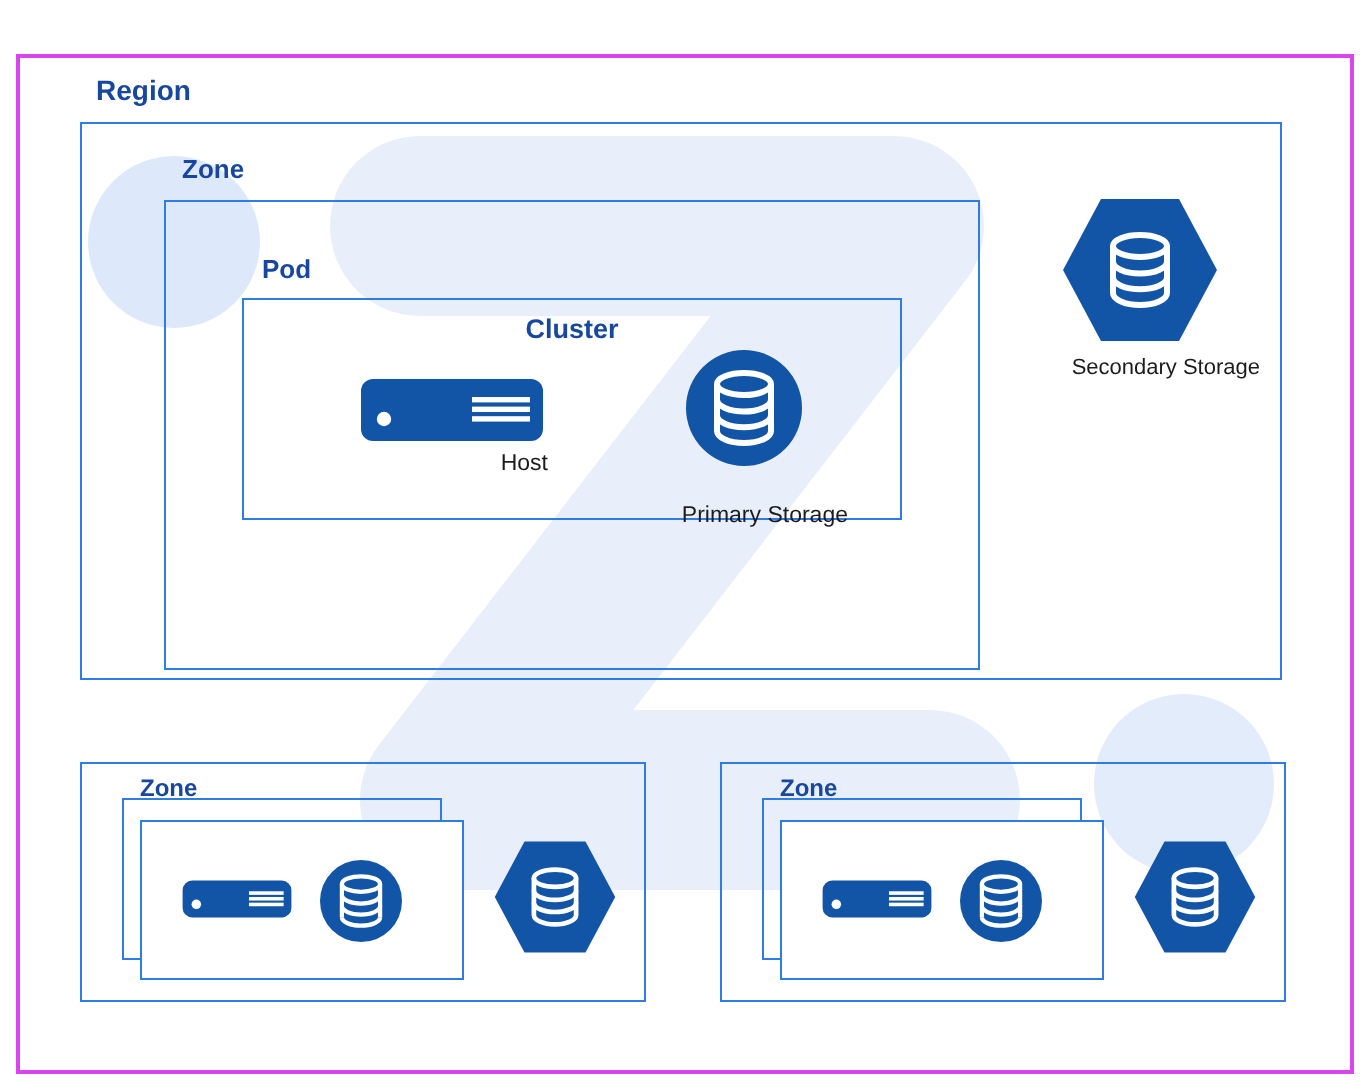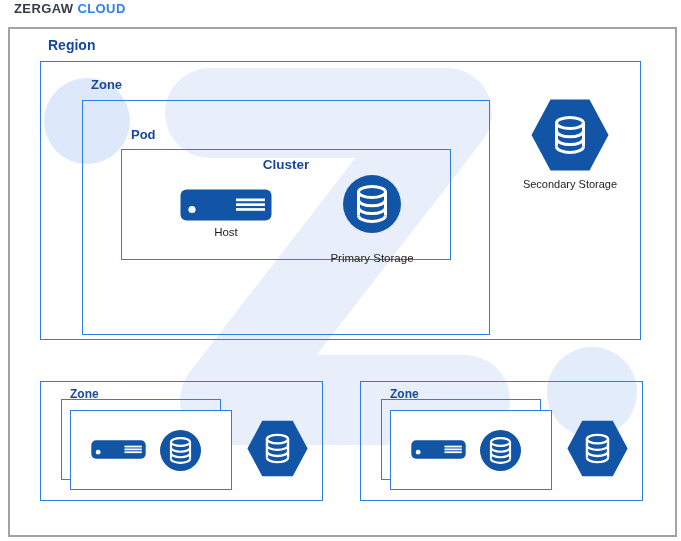--- a/index.html
+++ b/index.html
@@ -76,9 +76,6 @@
     </defs>
   </svg>
 
-  <div class="logo">
-    <span class="brand">ZERGAW</span><span class="product">CLOUD</span>
-  </div>
 
   <div class="region">
 

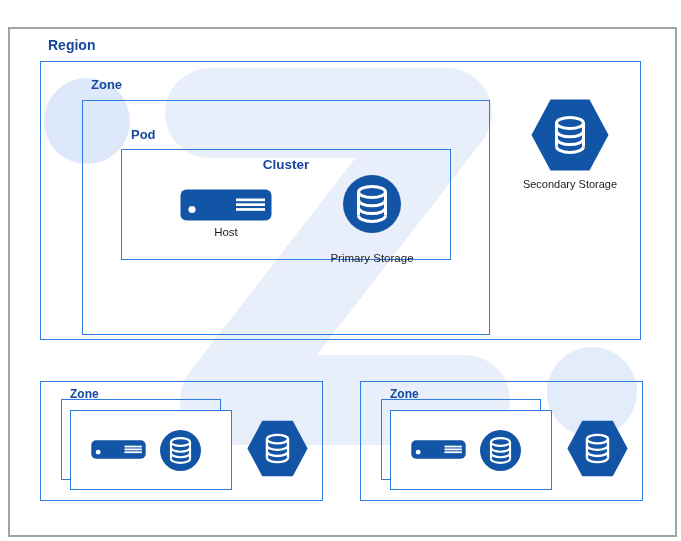--- a/index.html
+++ b/index.html
@@ -13,7 +13,7 @@
 
   
   .region{position:absolute;left:8px;top:27px;width:669px;height:510px;
-          border:2px solid #a3a3a3;box-sizing:border-box;overflow:hidden;}
+          border:2px solid #d946ef;box-sizing:border-box;overflow:hidden;}
   .watermark{position:absolute;left:0;top:0;width:665px;height:506px;}
 
   .box-label{position:absolute;font-weight:bold;color:#17479e;white-space:nowrap;}

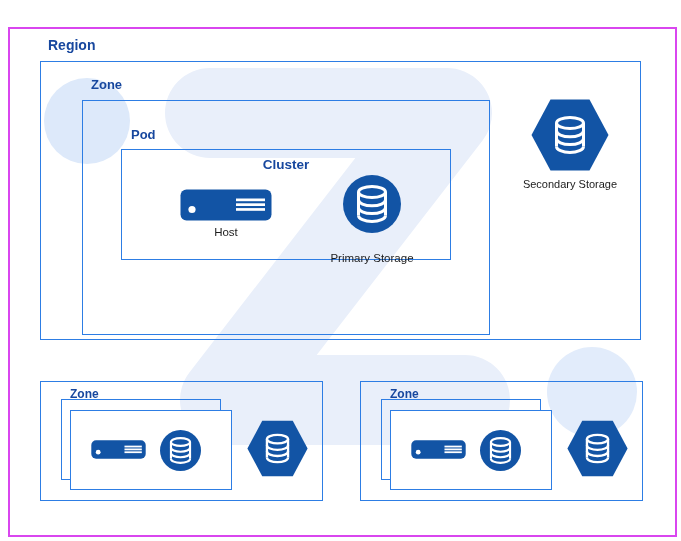--- a/index.html
+++ b/index.html
@@ -33,7 +33,7 @@
   .cluster-label{left:0;right:0;top:7px;text-align:center;font-size:13.5px;}
 
   .icon-block{position:absolute;text-align:center;}
-  .caption{font-size:11.5px;color:#1c1c1c;white-space:nowrap;}
+  .caption{font-size:11.5px;color:#1c1c1c;white-space:nowrap;text-align:right;}
   .host-block{left:56px;top:39px;width:96px;}
   .host-block .caption{margin-top:5px;}
   .primary-block{left:198px;top:25px;width:104px;}

